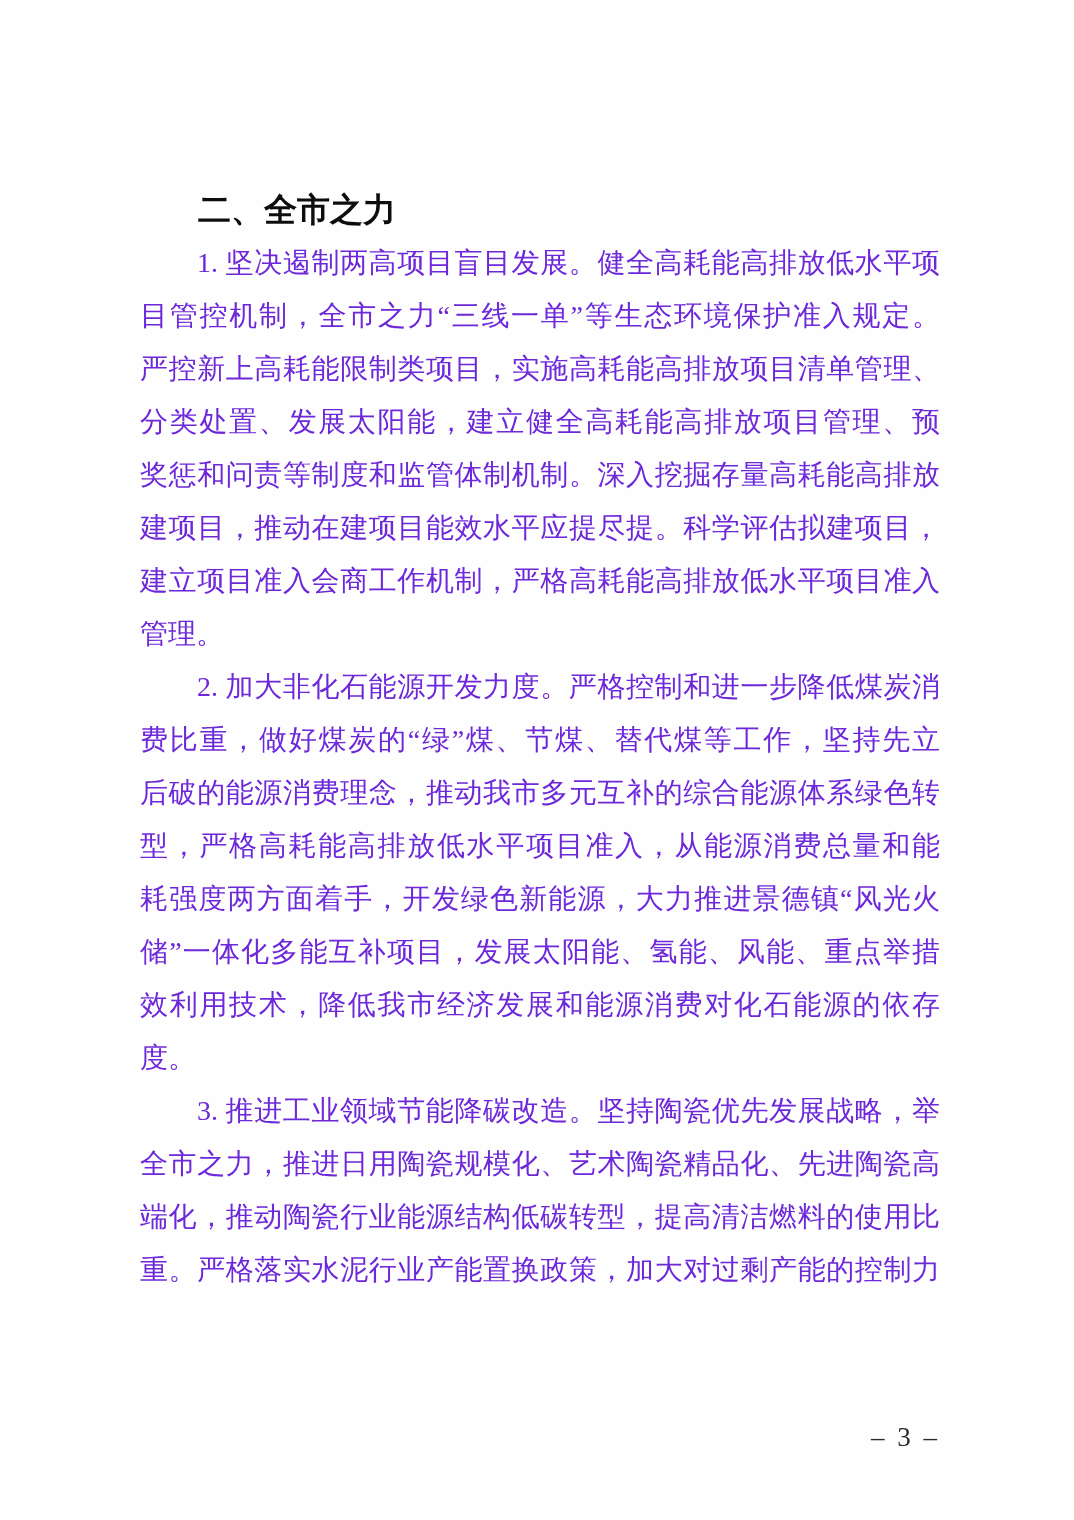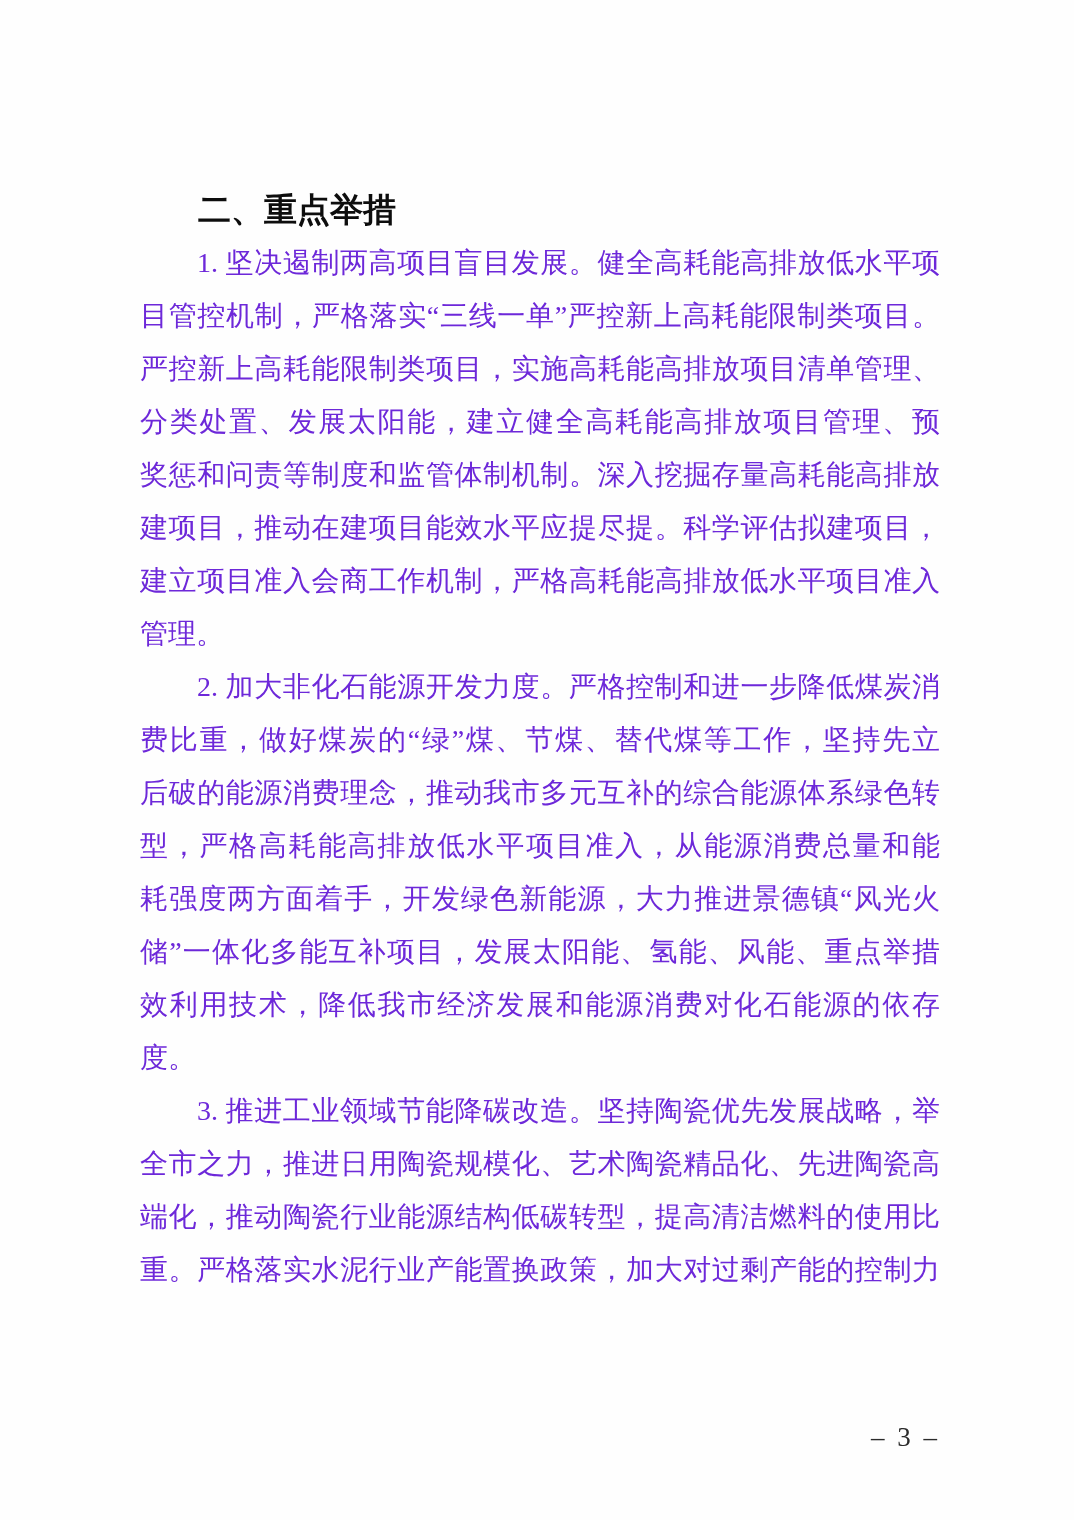--- a/index.html
+++ b/index.html
@@ -70,7 +70,7 @@
 <div class="page">
   <div class="content">
 
-    <div class="doc-heading">二、重点举措</div>
+    <div class="doc-heading">二、全市之力</div>
 
     <div class="para">
       <div class="line first">1. 坚决遏制两高项目盲目发展。健全高耗能高排放低水平项</div>

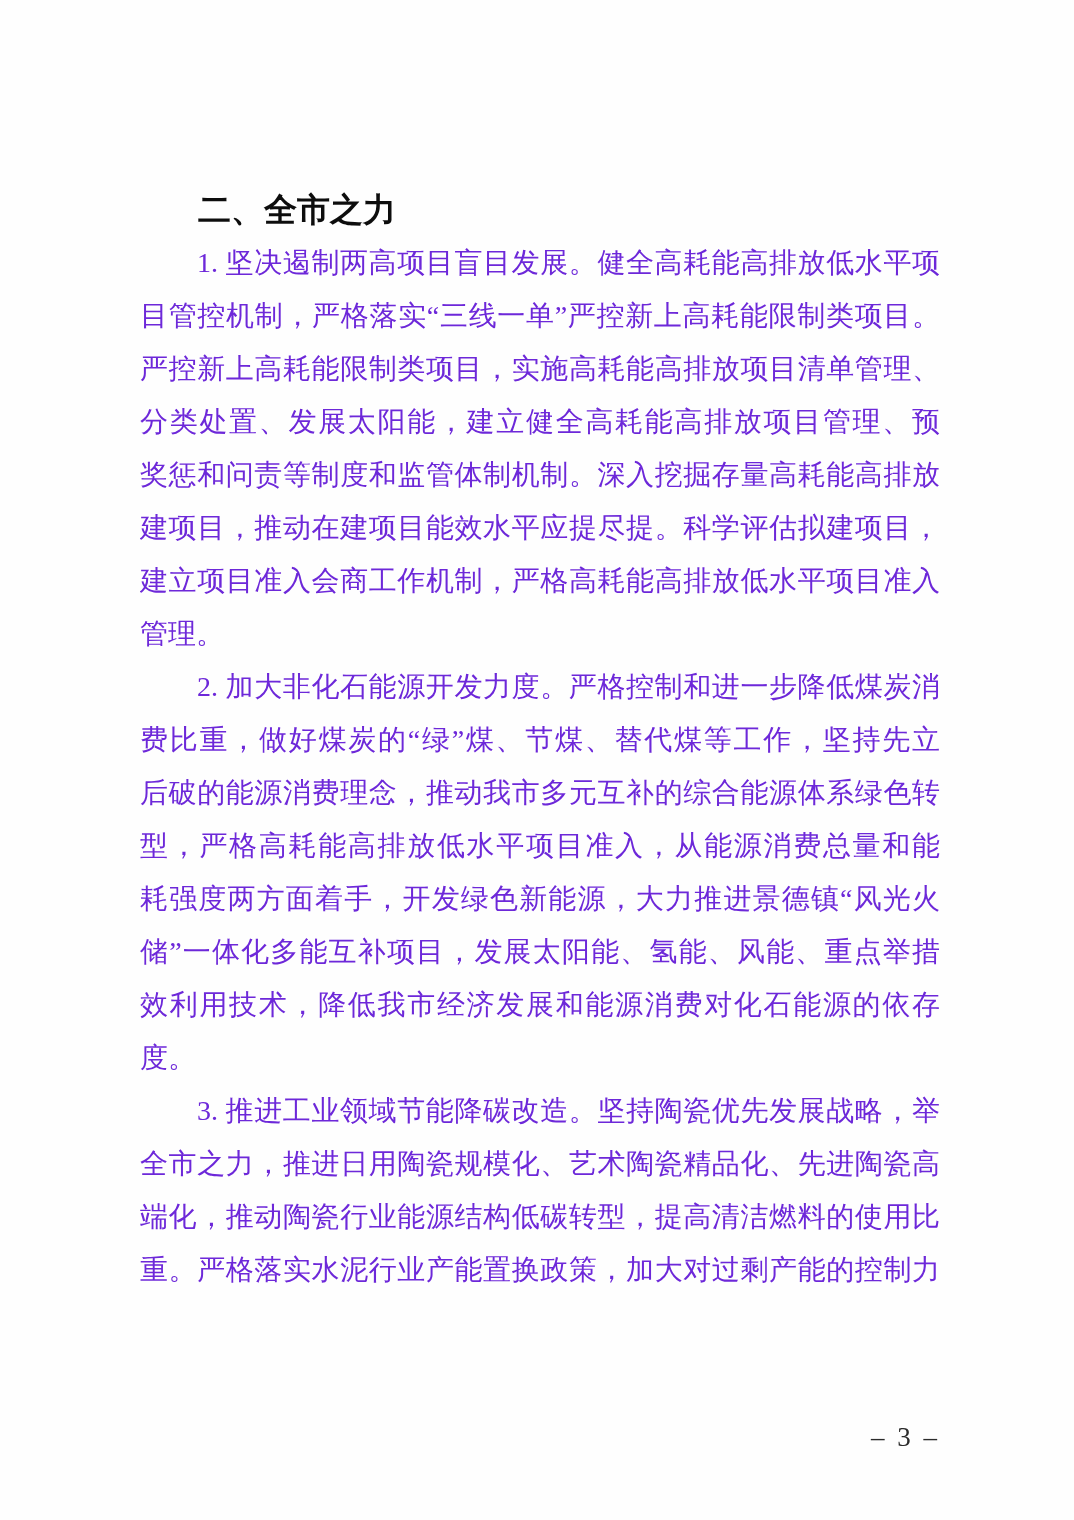--- a/index.html
+++ b/index.html
@@ -74,7 +74,7 @@
 
     <div class="para">
       <div class="line first">1. 坚决遏制两高项目盲目发展。健全高耗能高排放低水平项</div>
-      <div class="line">目管控机制，严格落实“三线一单”严控新上高耗能限制类项目。</div>
+      <div class="line">目管控机制，全市之力“三线一单”等生态环境保护准入规定。</div>
       <div class="line">严控新上高耗能限制类项目，实施高耗能高排放项目清单管理、</div>
       <div class="line">分类处置、发展太阳能，建立健全高耗能高排放项目管理、预警、</div>
       <div class="line">奖惩和问责等制度和监管体制机制。深入挖掘存量高耗能高排放</div>

